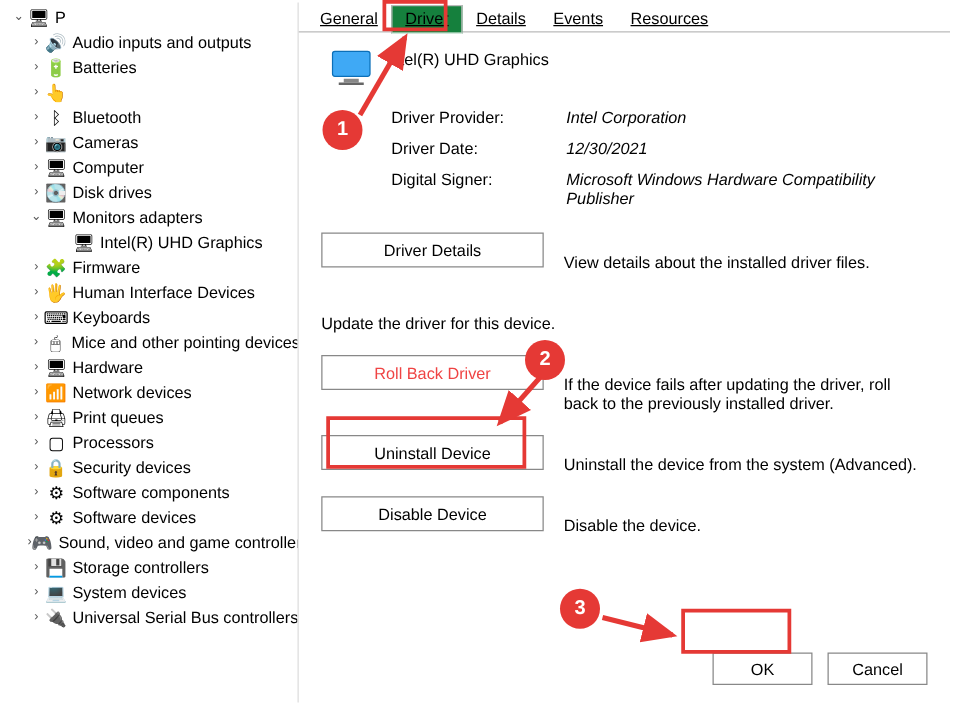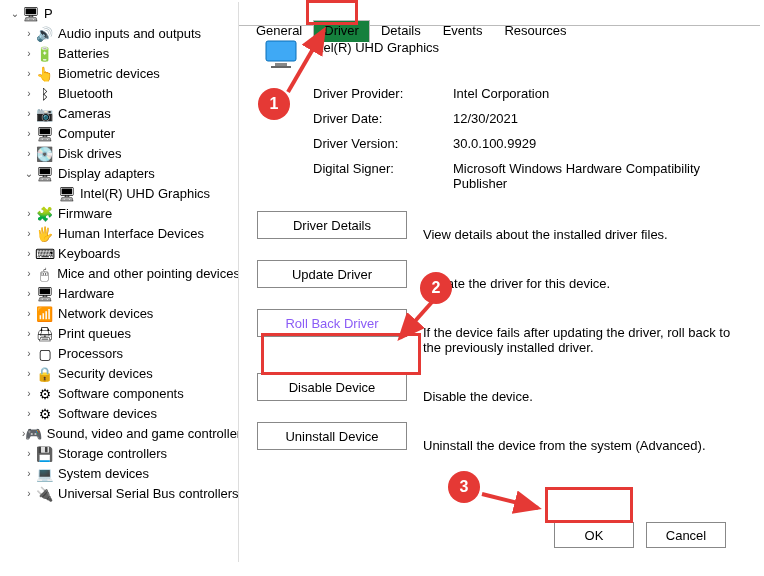--- a/index.html
+++ b/index.html
@@ -69,8 +69,9 @@
     border: 1px solid transparent;
     border-bottom: none;
     position: relative;
-    top: 18px;
+    top: 2px;
     cursor: pointer;
+    text-decoration: underline;
   }
   .tab.active {
     border-color: #bbb;

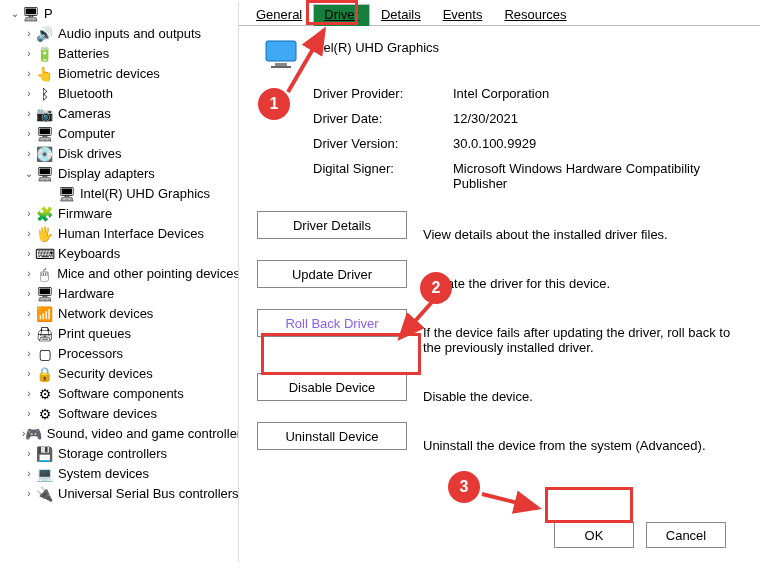--- a/index.html
+++ b/index.html
@@ -177,7 +177,6 @@
       <div class="tree-row indent-1">
         <span class="chev">›</span>
         <span class="ico">👆</span>
-        <span>Biometric devices</span>
       </div>
       <div class="tree-row indent-1">
         <span class="chev">›</span>

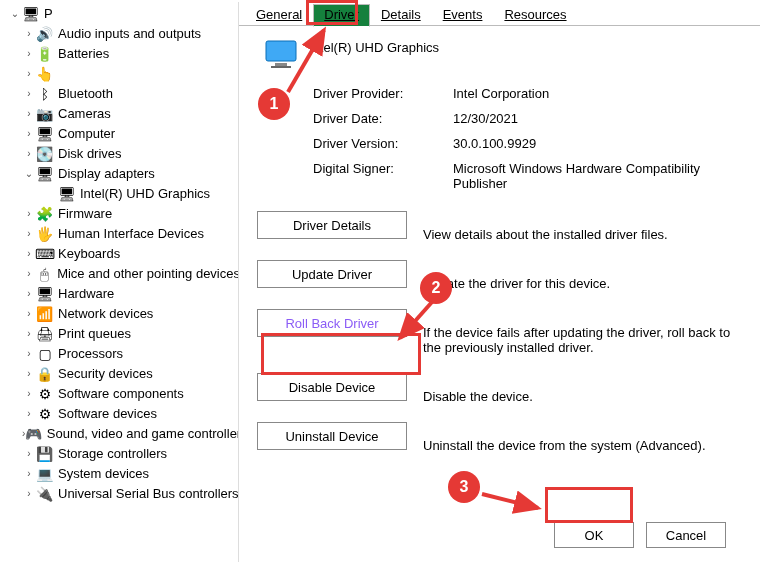--- a/index.html
+++ b/index.html
@@ -97,7 +97,7 @@
   }
   .kv-row { display: flex; margin-bottom: 10px; gap: 20px; }
   .kv-key { width: 120px; }
-  .kv-val { flex: 1; }
+  .kv-val { flex: 1; font-style: italic; }
   .action-row {
     display: flex;
     gap: 16px;

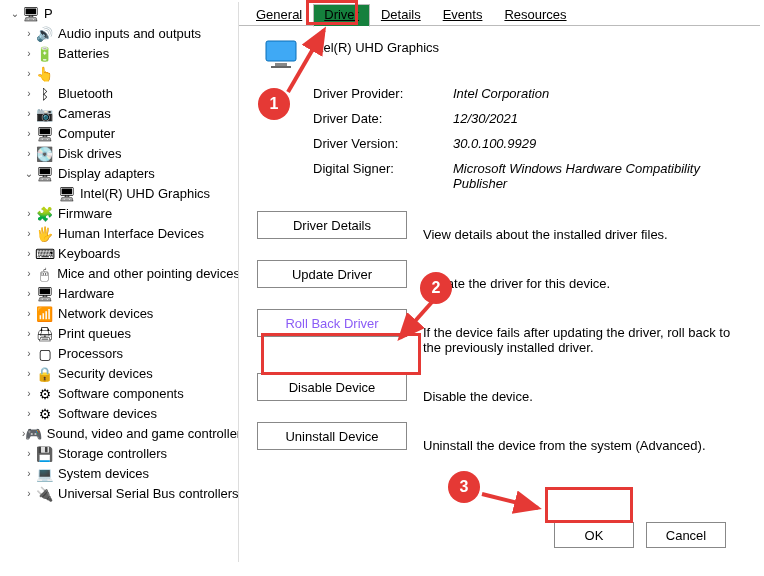--- a/index.html
+++ b/index.html
@@ -311,10 +311,6 @@
       <div class="kv-row">
           <span class="kv-key">Driver Date:</span>
           <span class="kv-val">12/30/2021</span>
-        </div>
-      <div class="kv-row">
-          <span class="kv-key">Driver Version:</span>
-          <span class="kv-val">30.0.100.9929</span>
         </div>
       <div class="kv-row">
           <span class="kv-key">Digital Signer:</span>

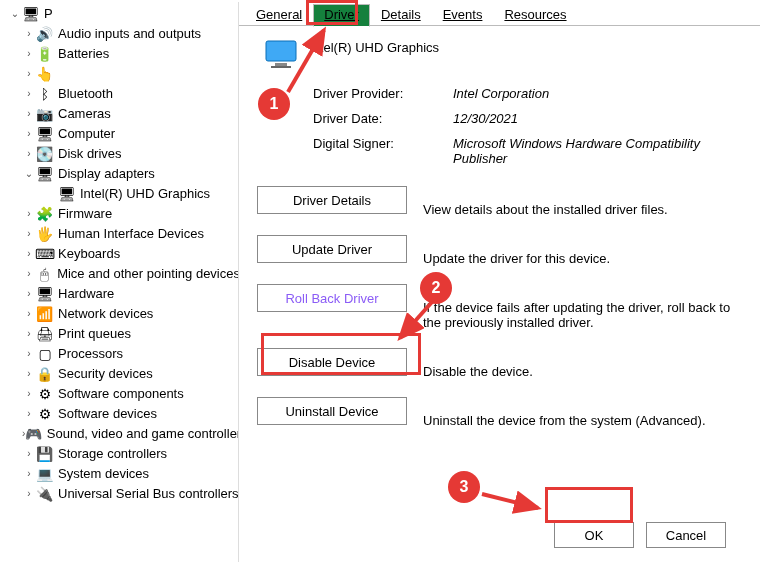--- a/index.html
+++ b/index.html
@@ -201,7 +201,7 @@
       <div class="tree-row indent-1">
         <span class="chev">⌄</span>
         <span class="ico">🖥</span>
-        <span>Display adapters</span>
+        <span>Monitors adapters</span>
       </div>
       <div class="tree-row indent-3">
         <span class="ico">🖥</span>

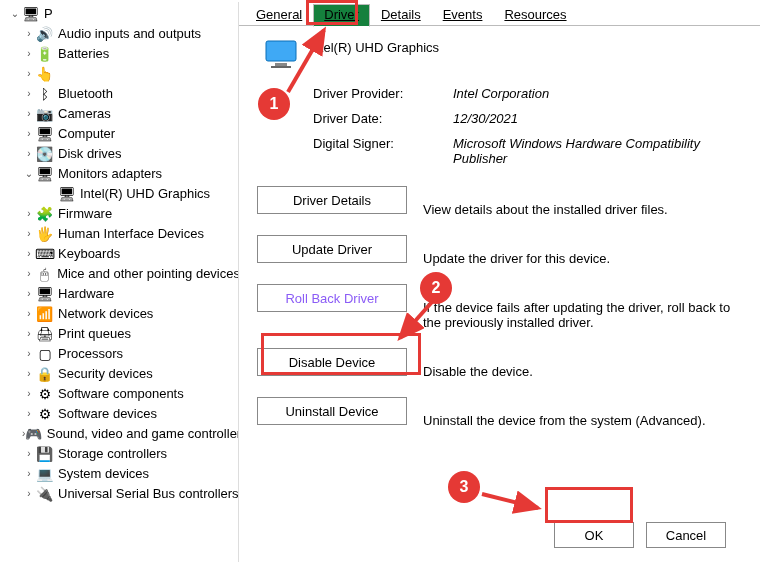--- a/index.html
+++ b/index.html
@@ -105,7 +105,7 @@
     align-items: flex-start;
   }
   .action-btn {
-    width: 150px;
+    width: 178px;
     height: 28px;
     border: 1px solid #888;
     background: #fff;

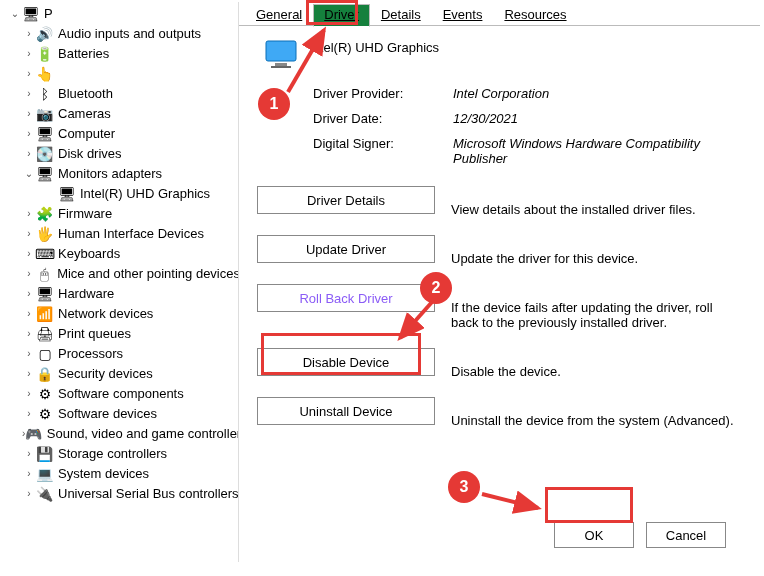--- a/index.html
+++ b/index.html
@@ -323,7 +323,6 @@
       <span class="action-desc">View details about the installed driver files.</span>
     </div>
     <div class="action-row">
-      <button class="action-btn">Update Driver</button>
       <span class="action-desc">Update the driver for this device.</span>
     </div>
     <div class="action-row">

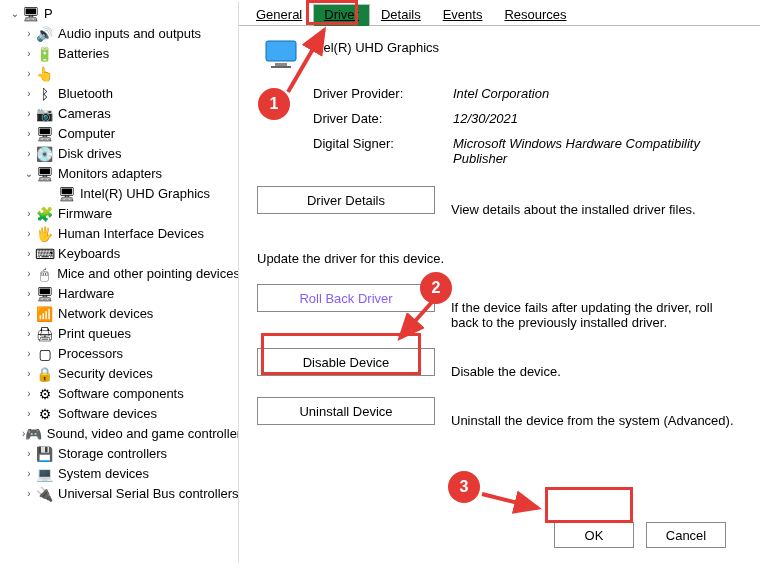--- a/index.html
+++ b/index.html
@@ -112,7 +112,7 @@
     font: inherit;
     cursor: pointer;
   }
-  .action-btn:disabled { color: #8b5cf6; cursor: default; }
+  .action-btn:disabled { color: #ef4444; cursor: default; }
   .action-desc { flex: 1; padding-top: 4px; margin-top: 12px; }
   .dlg-buttons {
     position: absolute;

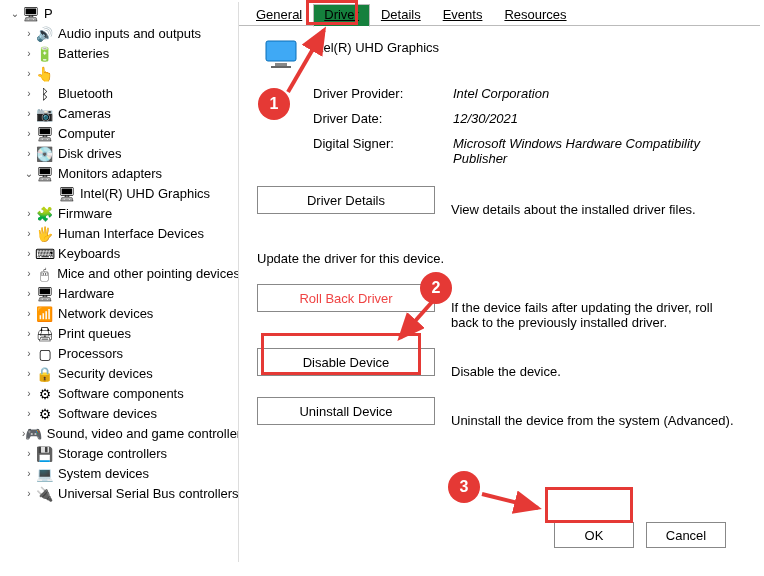--- a/index.html
+++ b/index.html
@@ -330,12 +330,12 @@
       <span class="action-desc">If the device fails after updating the driver, roll back to the previously installed driver.</span>
     </div>
     <div class="action-row">
+      <button class="action-btn">Uninstall Device</button>
+      <span class="action-desc">Uninstall the device from the system (Advanced).</span>
+    </div>
+    <div class="action-row">
       <button class="action-btn">Disable Device</button>
       <span class="action-desc">Disable the device.</span>
-    </div>
-    <div class="action-row">
-      <button class="action-btn">Uninstall Device</button>
-      <span class="action-desc">Uninstall the device from the system (Advanced).</span>
     </div>
   </div>
   <div class="dlg-buttons">

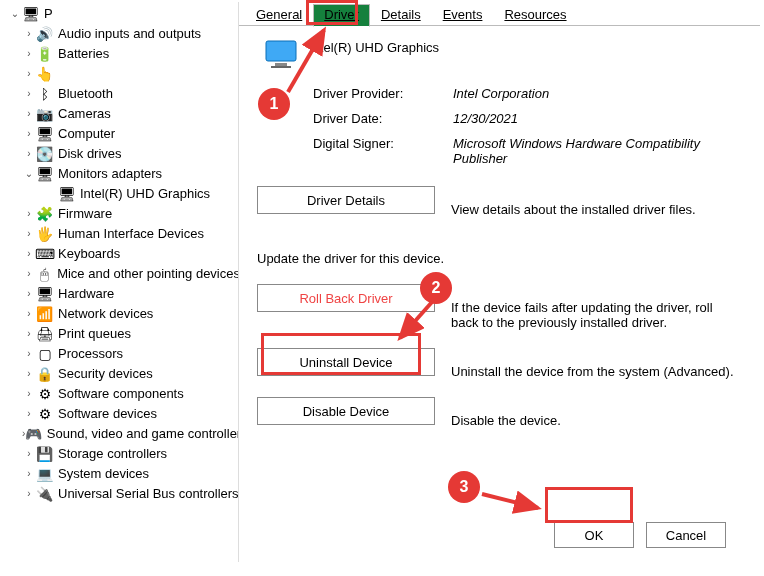--- a/index.html
+++ b/index.html
@@ -116,7 +116,7 @@
   .action-desc { flex: 1; padding-top: 4px; margin-top: 12px; }
   .dlg-buttons {
     position: absolute;
-    right: 34px;
+    right: 18px;
     bottom: 14px;
     display: flex;
     gap: 12px;

